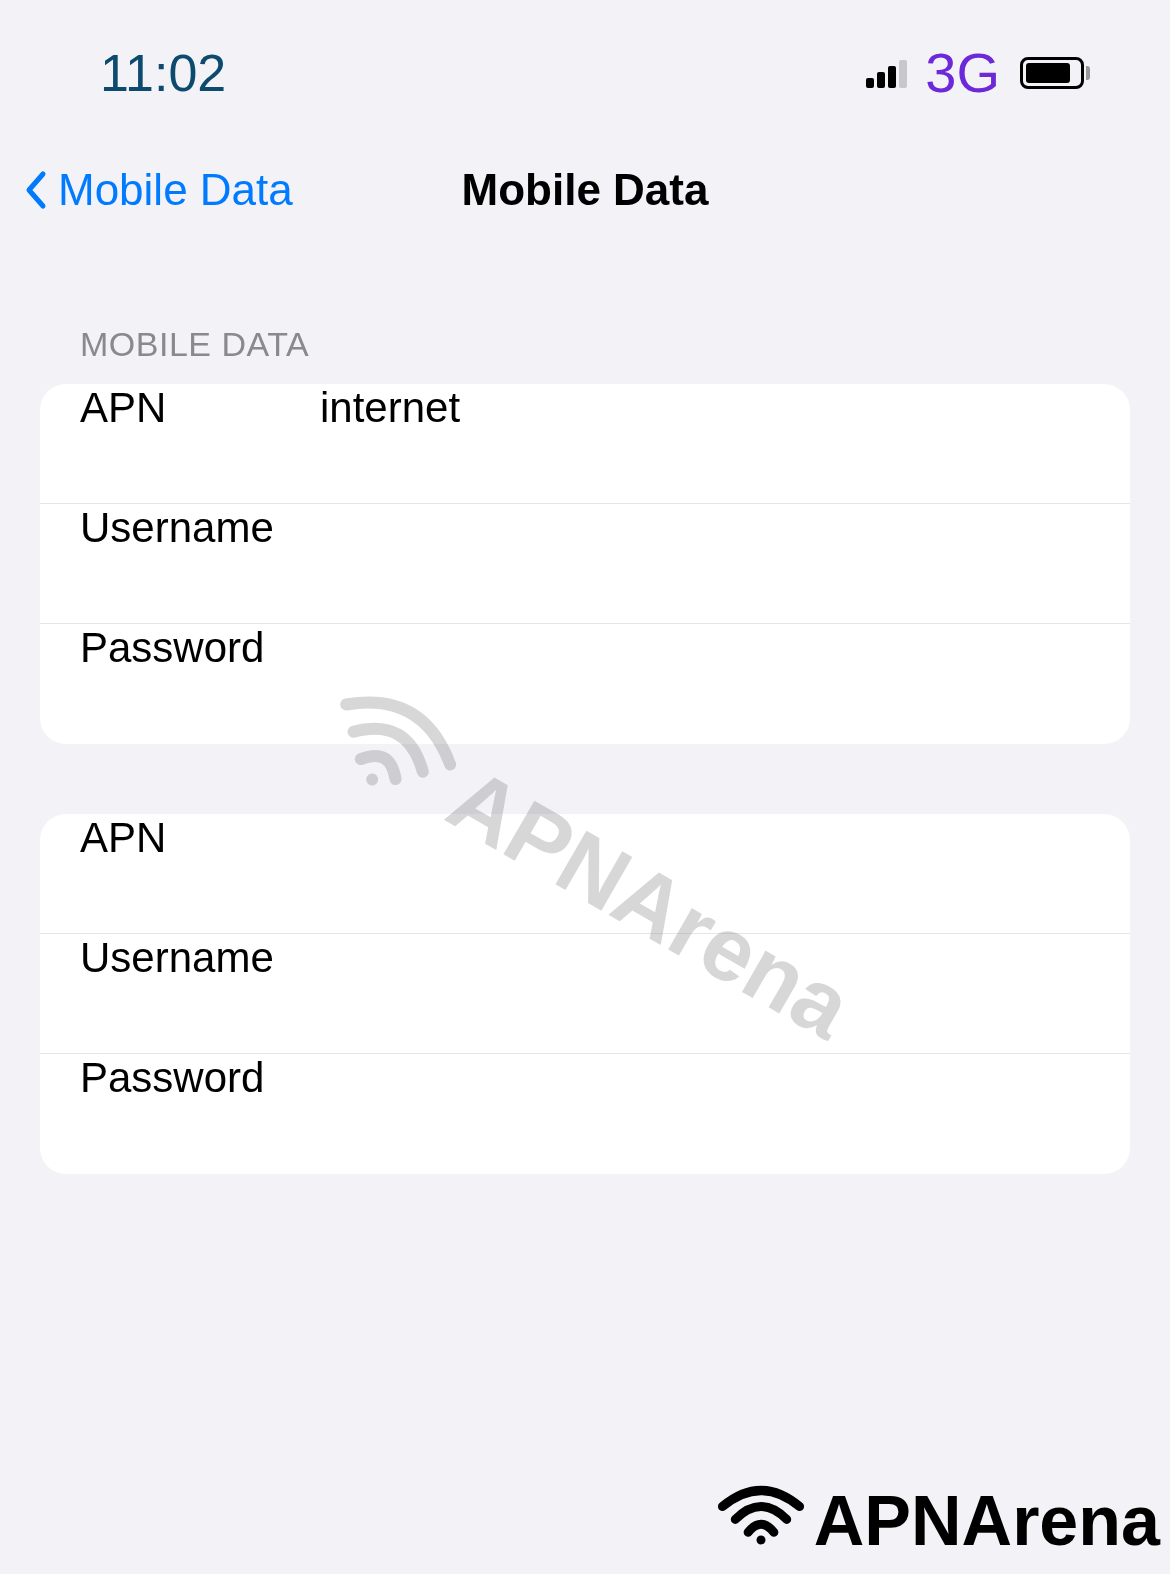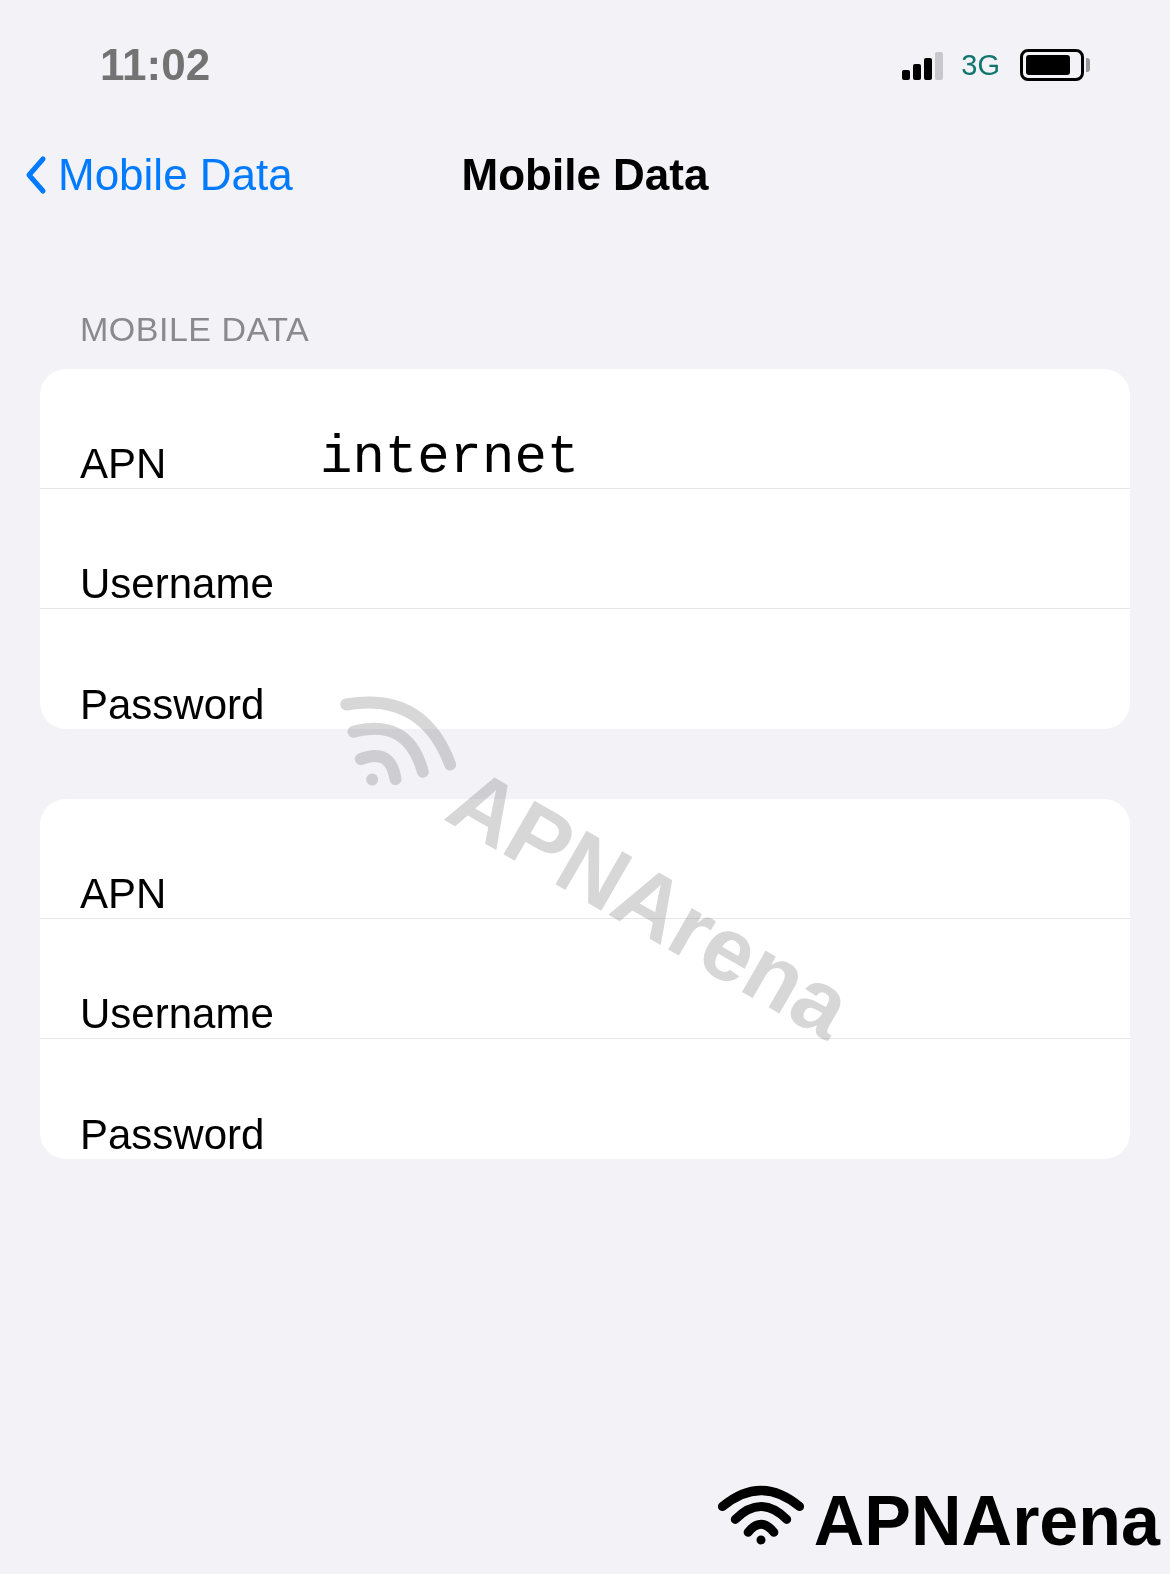--- a/index.html
+++ b/index.html
@@ -26,9 +26,9 @@
     }
 
     .status-time {
-      font-size: 44px;
-      font-weight: 700;
-      color: #737373;
+      font-size: 52px;
+      font-weight: 400;
+      color: #0c4a6e;
     }
 
     .status-right {

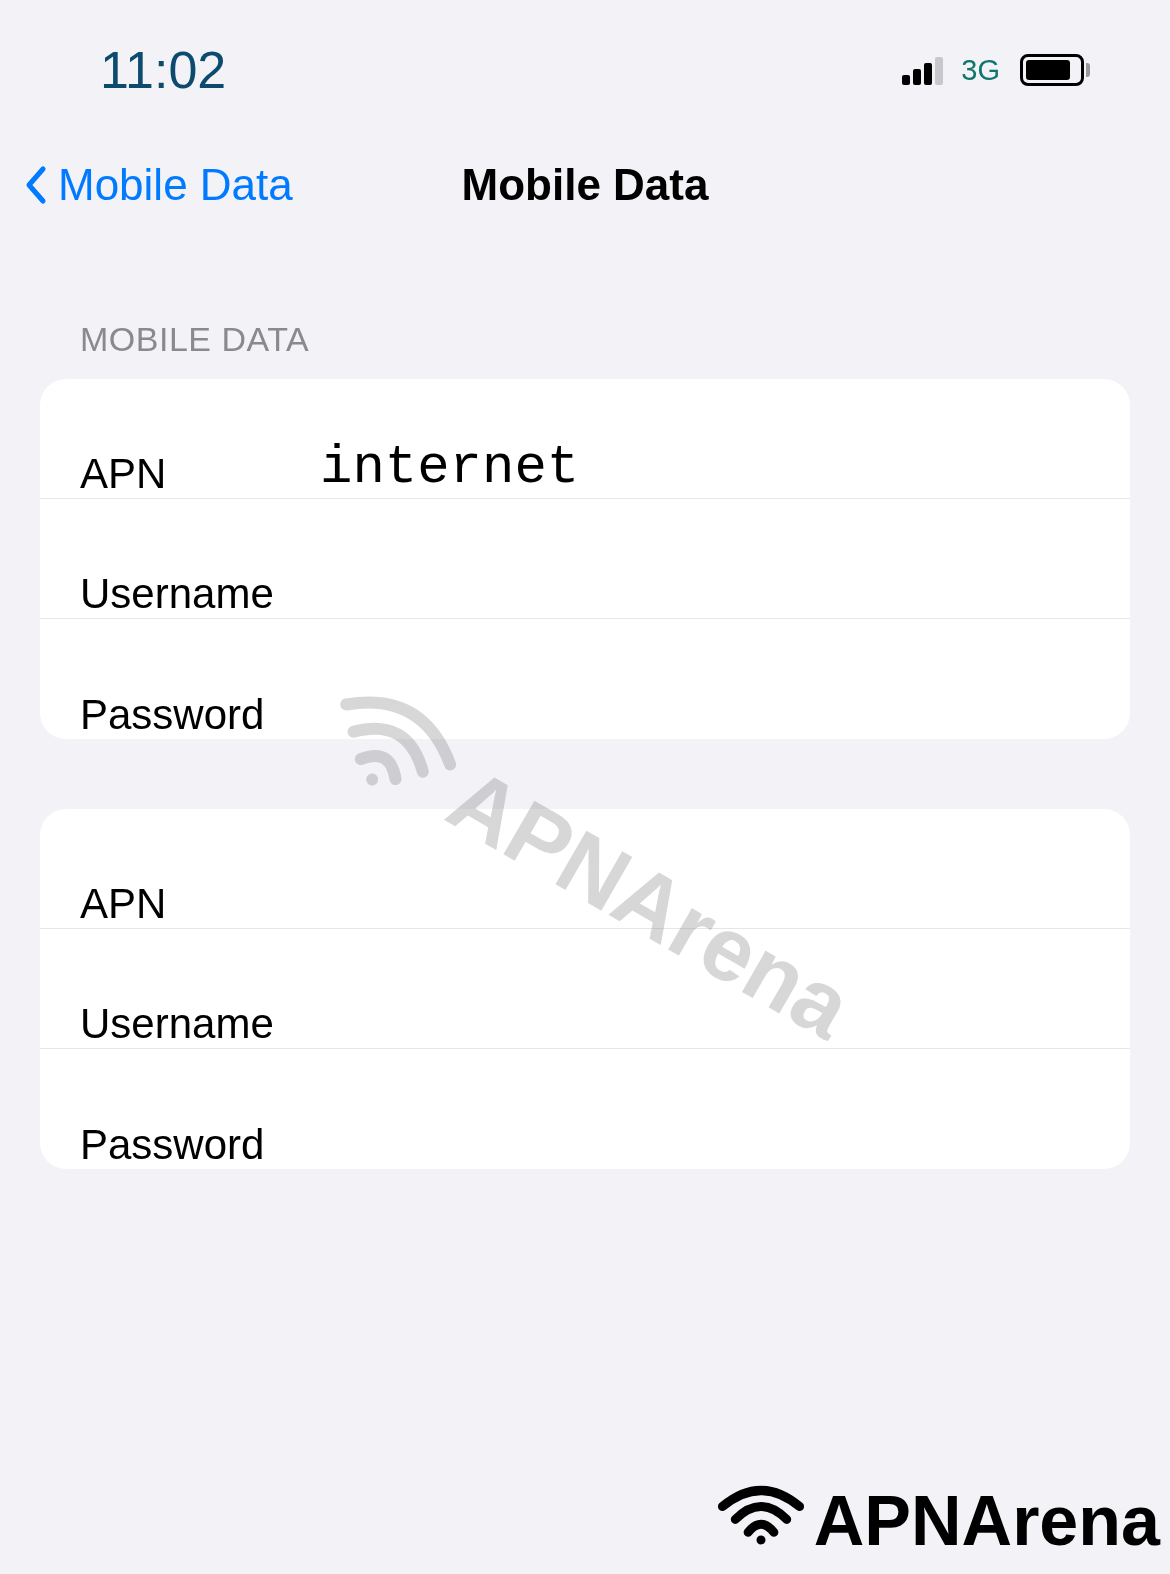--- a/index.html
+++ b/index.html
@@ -56,9 +56,9 @@
     .bar.b4 { height: 28px; background: #c7c7cc; }
 
     .network-type {
-      font-size: 29px;
+      font-size: 56px;
       font-weight: 400;
-      color: #0f766e;
+      color: #6d28d9;
       margin-left: 8px;
     }
 

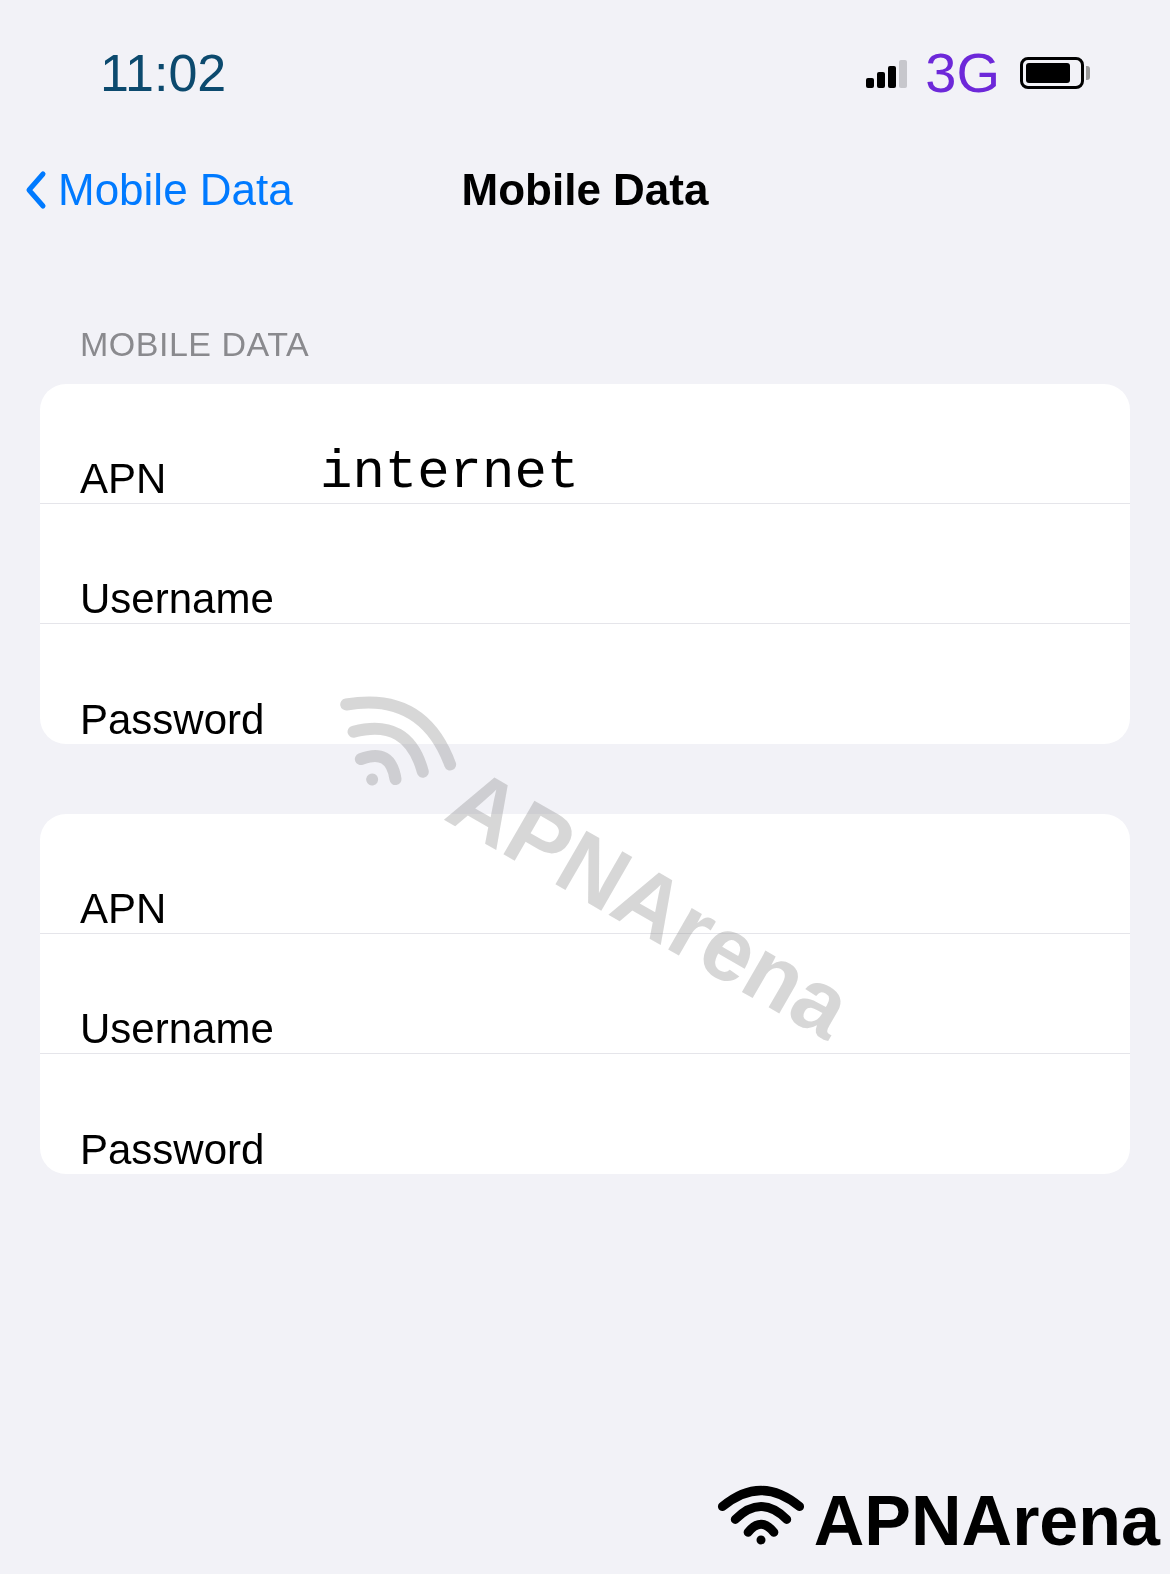--- a/index.html
+++ b/index.html
@@ -155,7 +155,7 @@
 
     .row {
       display: flex;
-      align-items: flex-end;
+      align-items: flex-start;
       min-height: 120px;
       padding: 0 40px;
       border-bottom: 1px solid #e5e5ea;

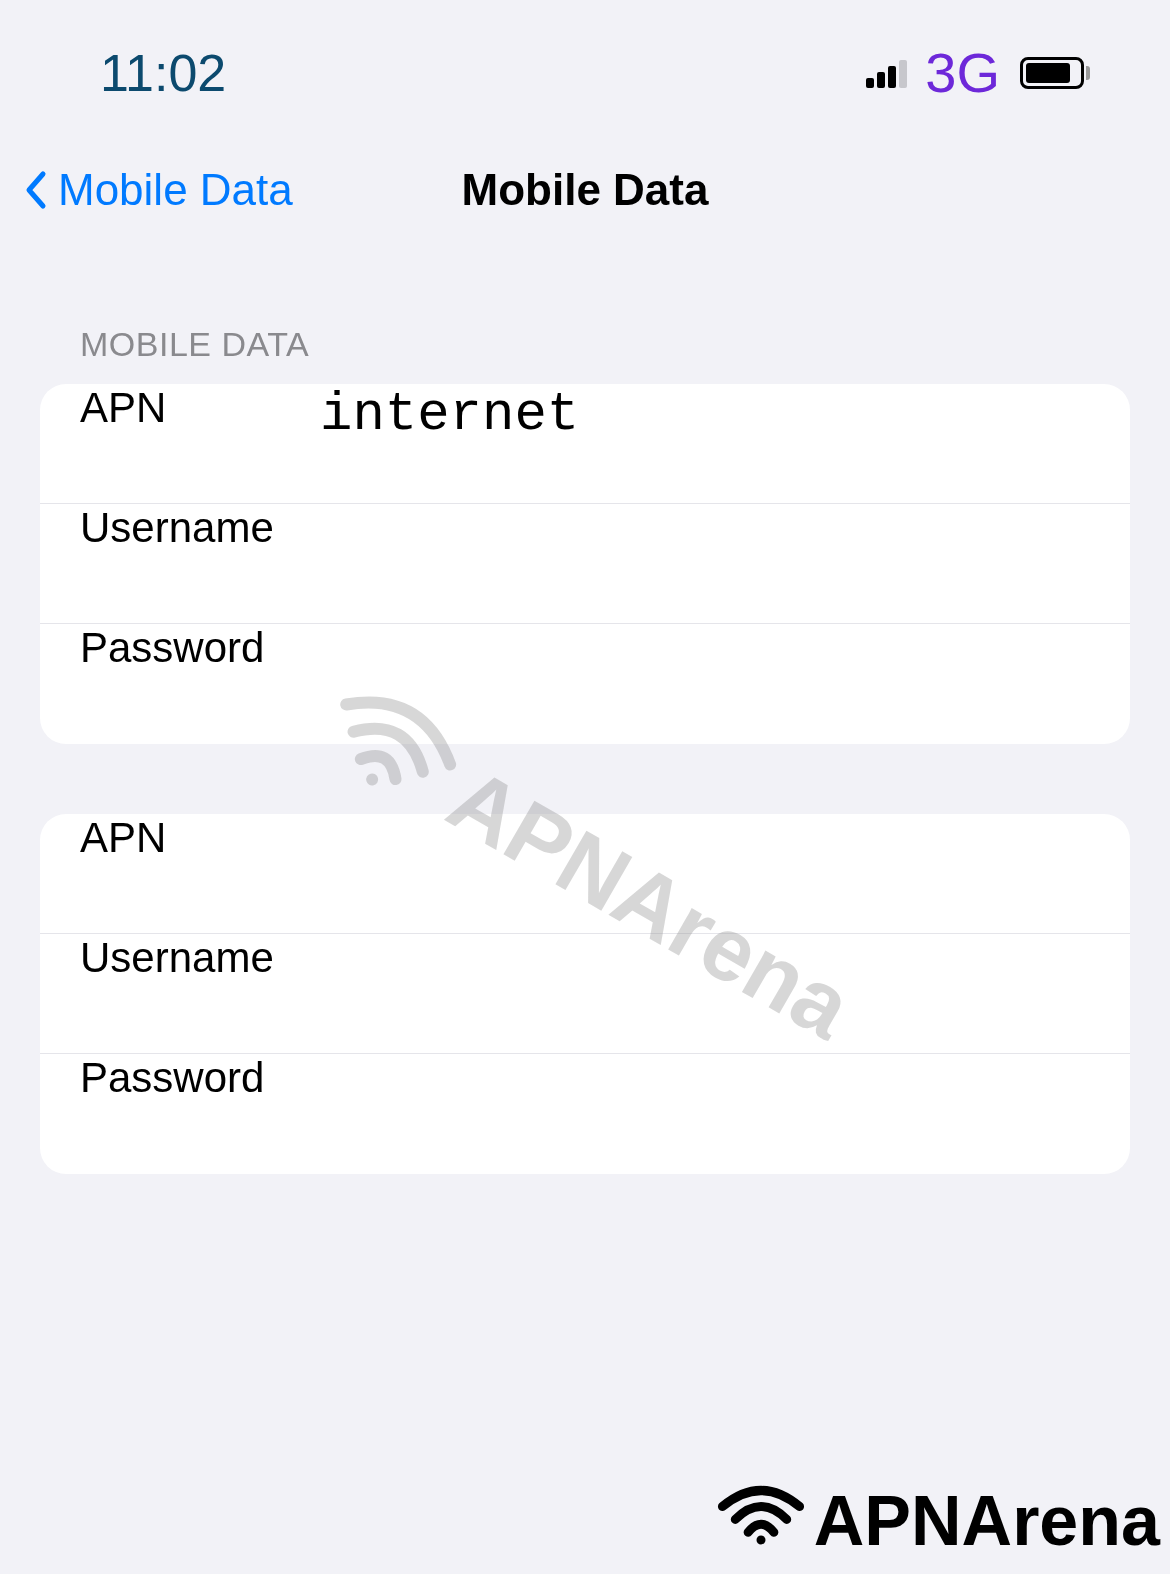--- a/index.html
+++ b/index.html
@@ -173,13 +173,13 @@
     }
 
     .row-input {
-      font-size: 54px;
+      font-size: 42px;
       color: #000;
       border: none;
       outline: none;
       background: transparent;
       flex: 1;
-      font-family: Liberation Mono, monospace;
+      font-family: Liberation Sans, sans-serif;
     }
 
     

